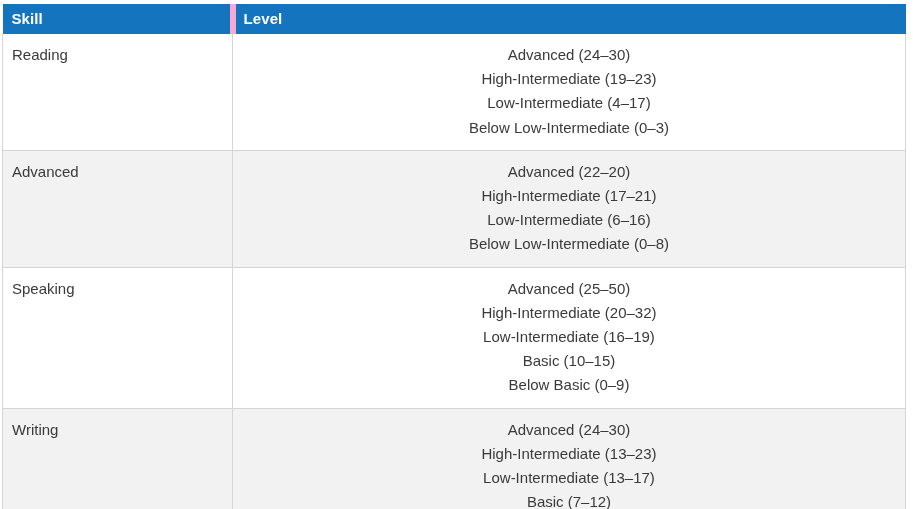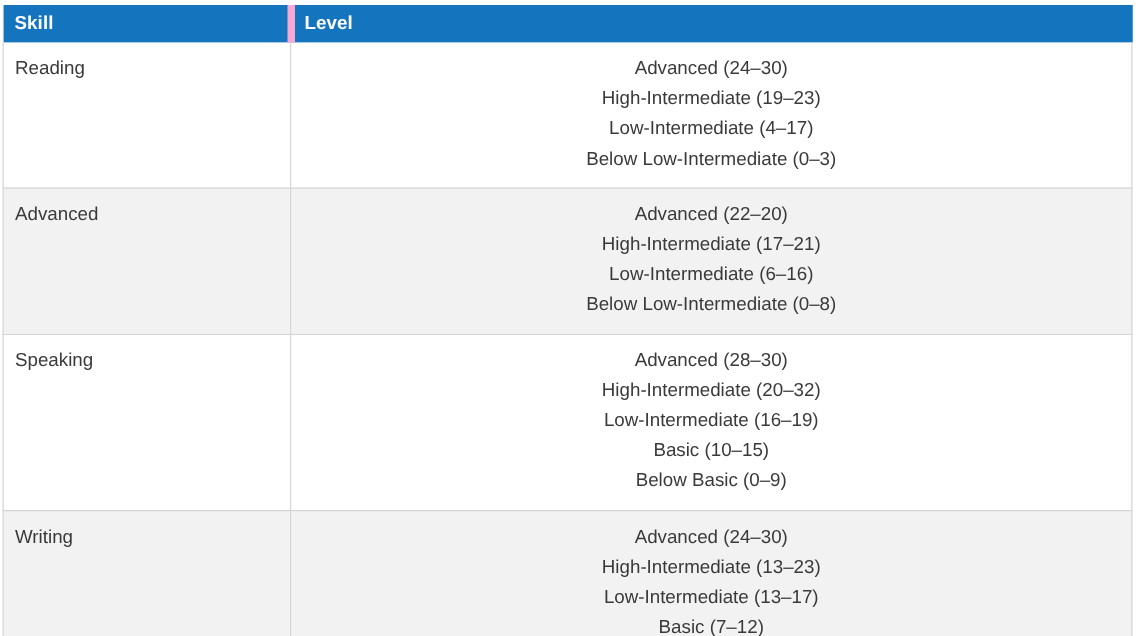--- a/index.html
+++ b/index.html
@@ -133,7 +133,7 @@
       <tr class="row-odd">
         <td class="cell-skill">Speaking</td>
         <td class="cell-level">
-          <span class="level-line">Advanced (28–30)</span>
+          <span class="level-line">Advanced (25–50)</span>
           <span class="level-line">High-Intermediate (20–32)</span>
           <span class="level-line">Low-Intermediate (16–19)</span>
           <span class="level-line">Basic (10–15)</span>

